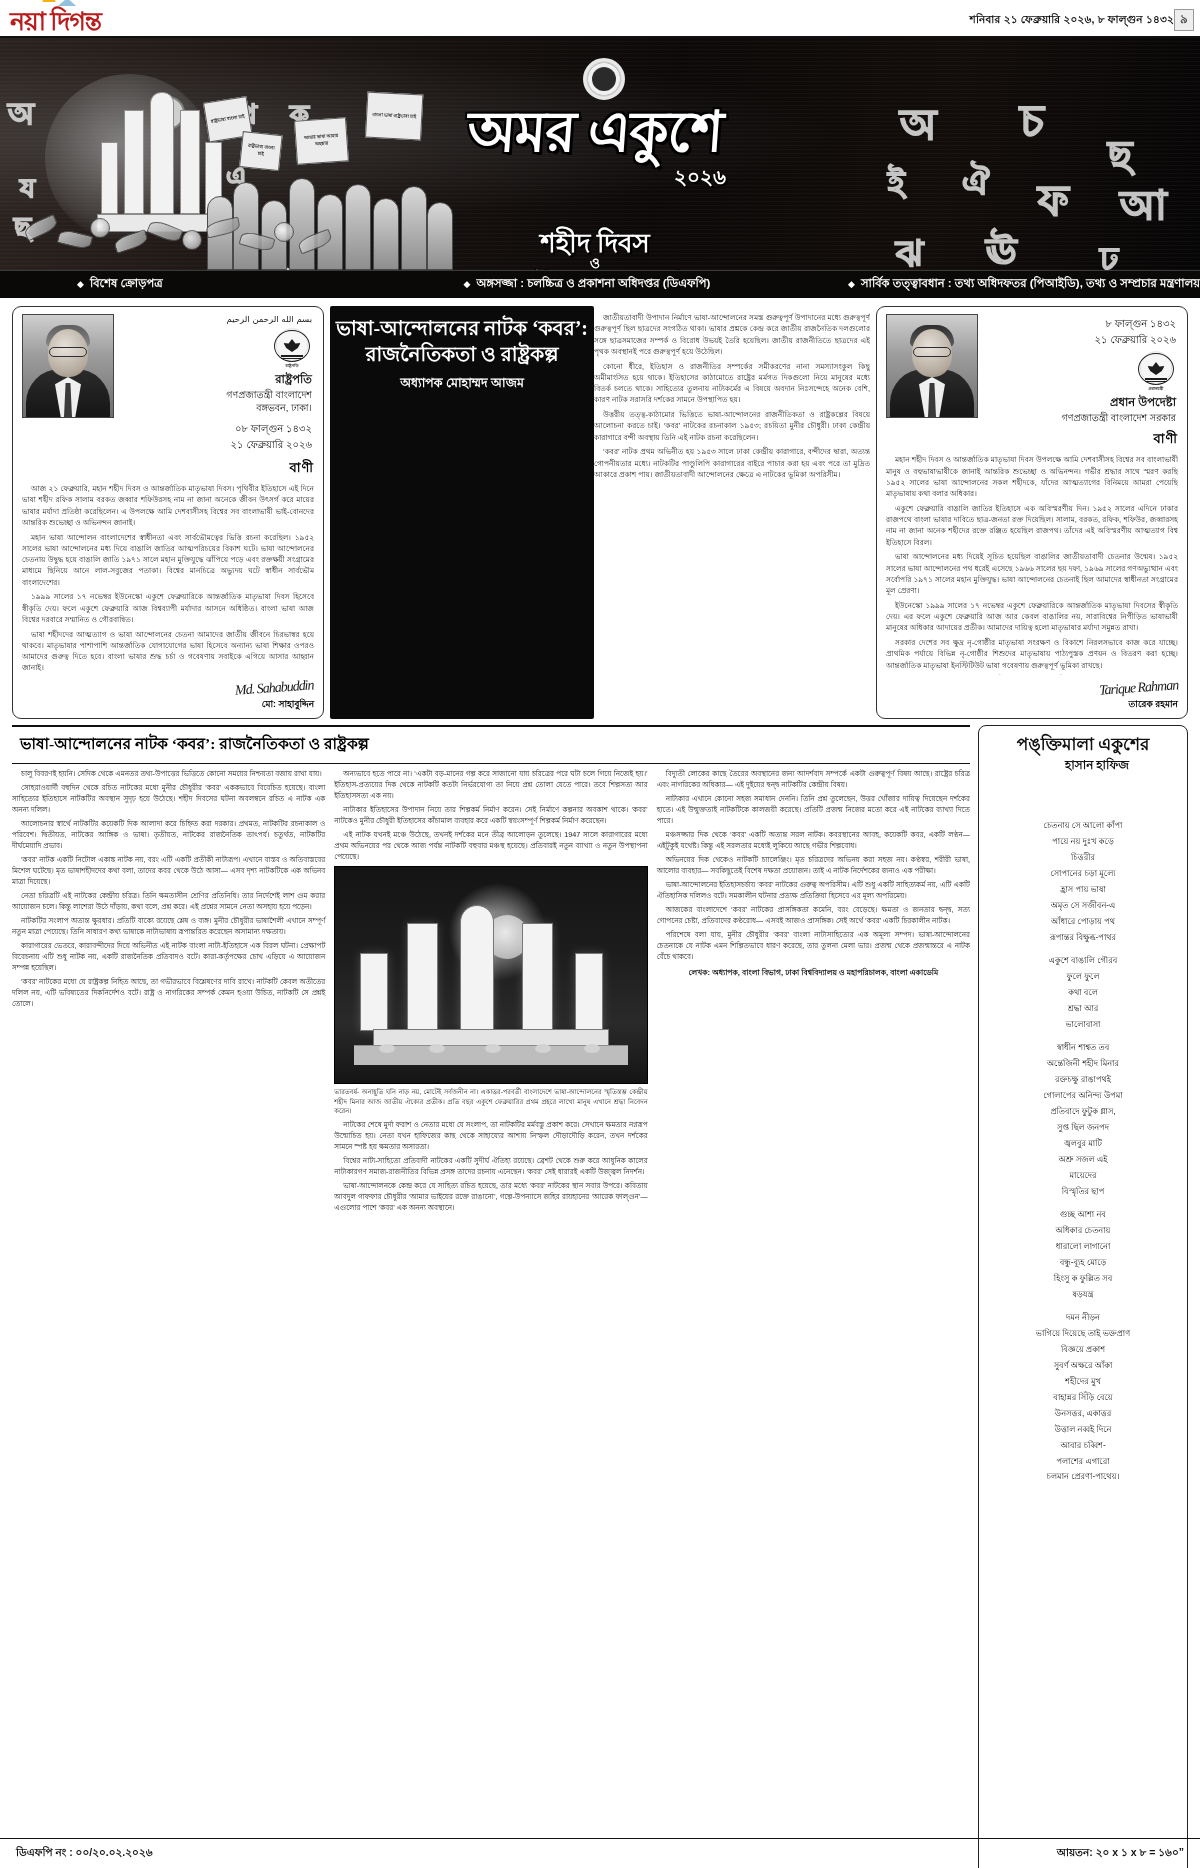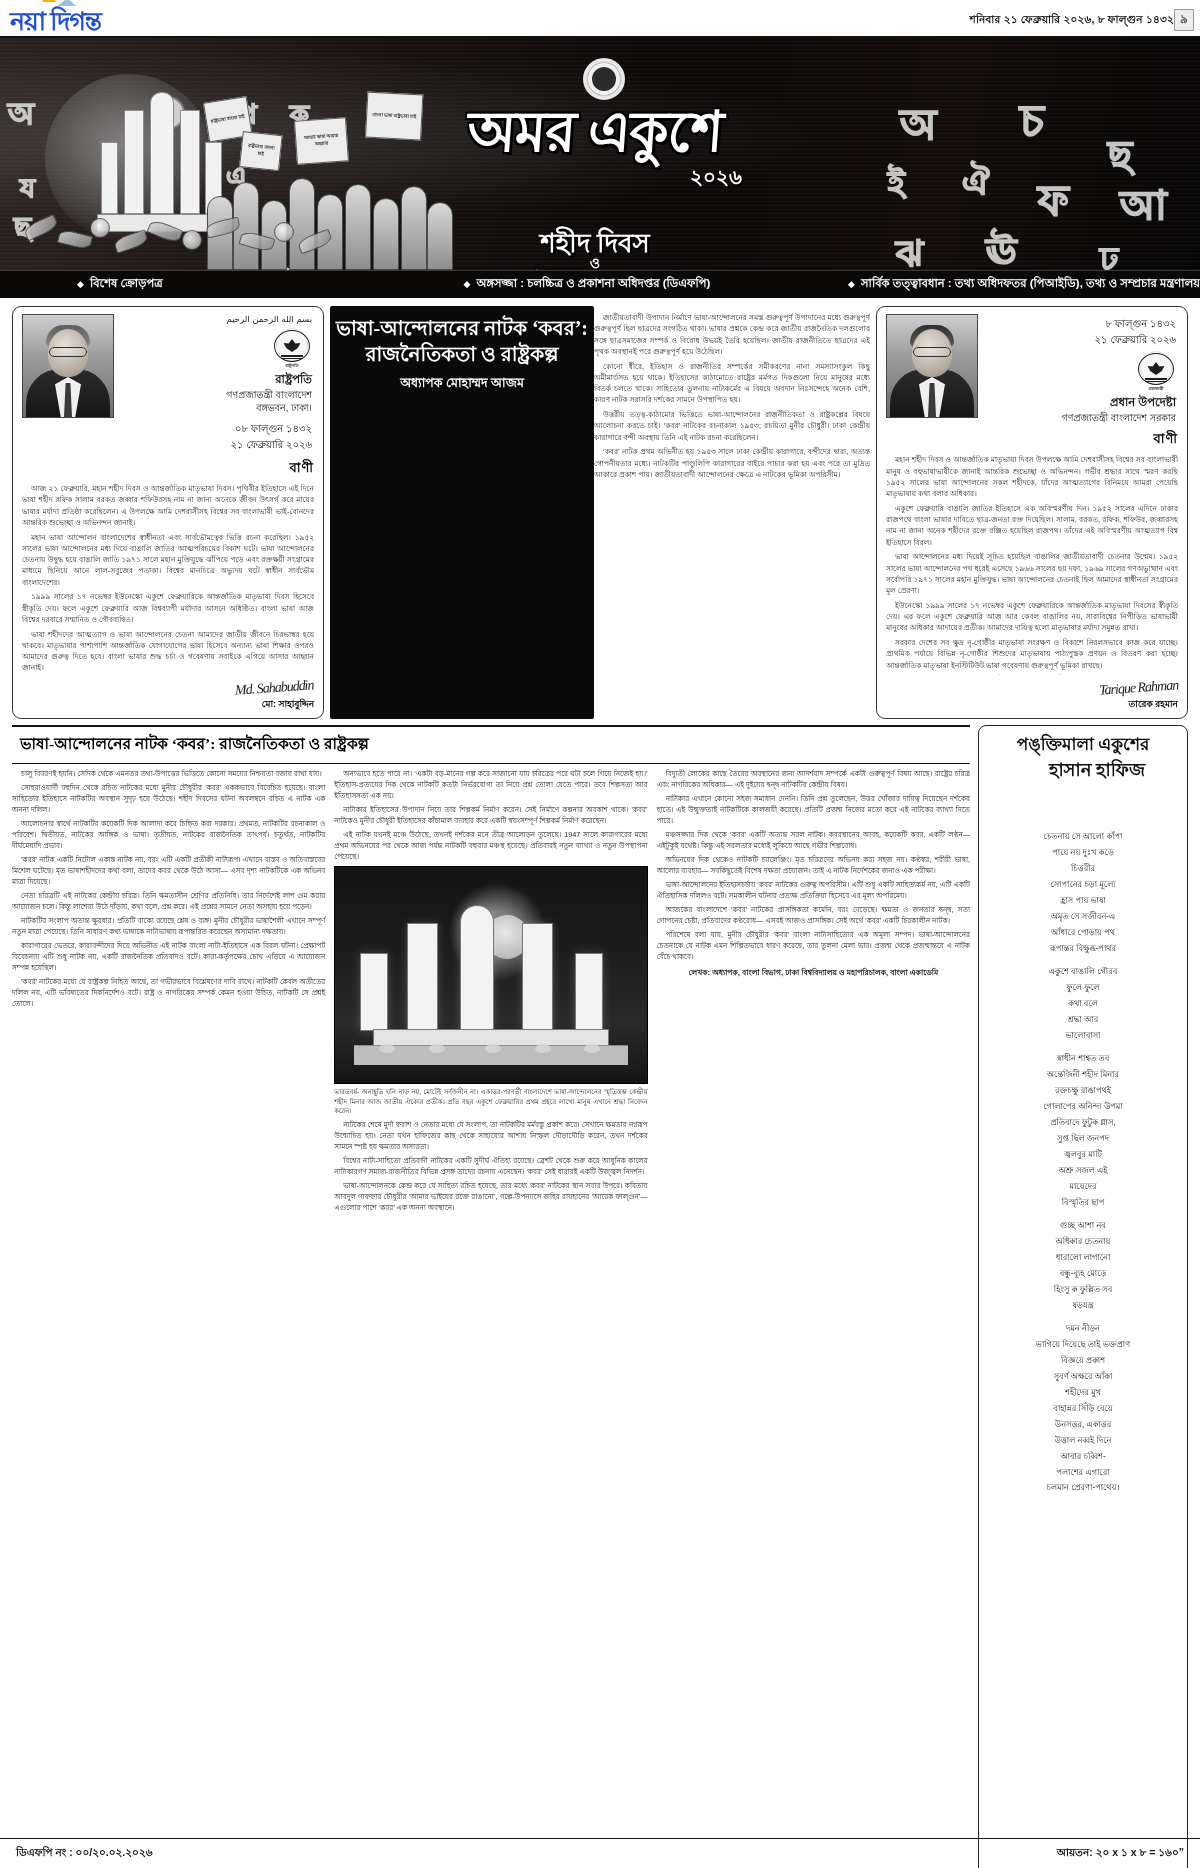--- a/index.html
+++ b/index.html
@@ -19,7 +19,7 @@
   .logo-wrap { display:flex; align-items:flex-end; gap:2px; }
   .logo-text {
     font-family:"Liberation Serif", serif; font-weight:bold;
-    font-size:25px; letter-spacing:-1px; color:#1d4ed8; line-height:1;
+    font-size:25px; letter-spacing:-1px; color:#b91c1c; line-height:1;
     position:relative;
   }
   .logo-sun {

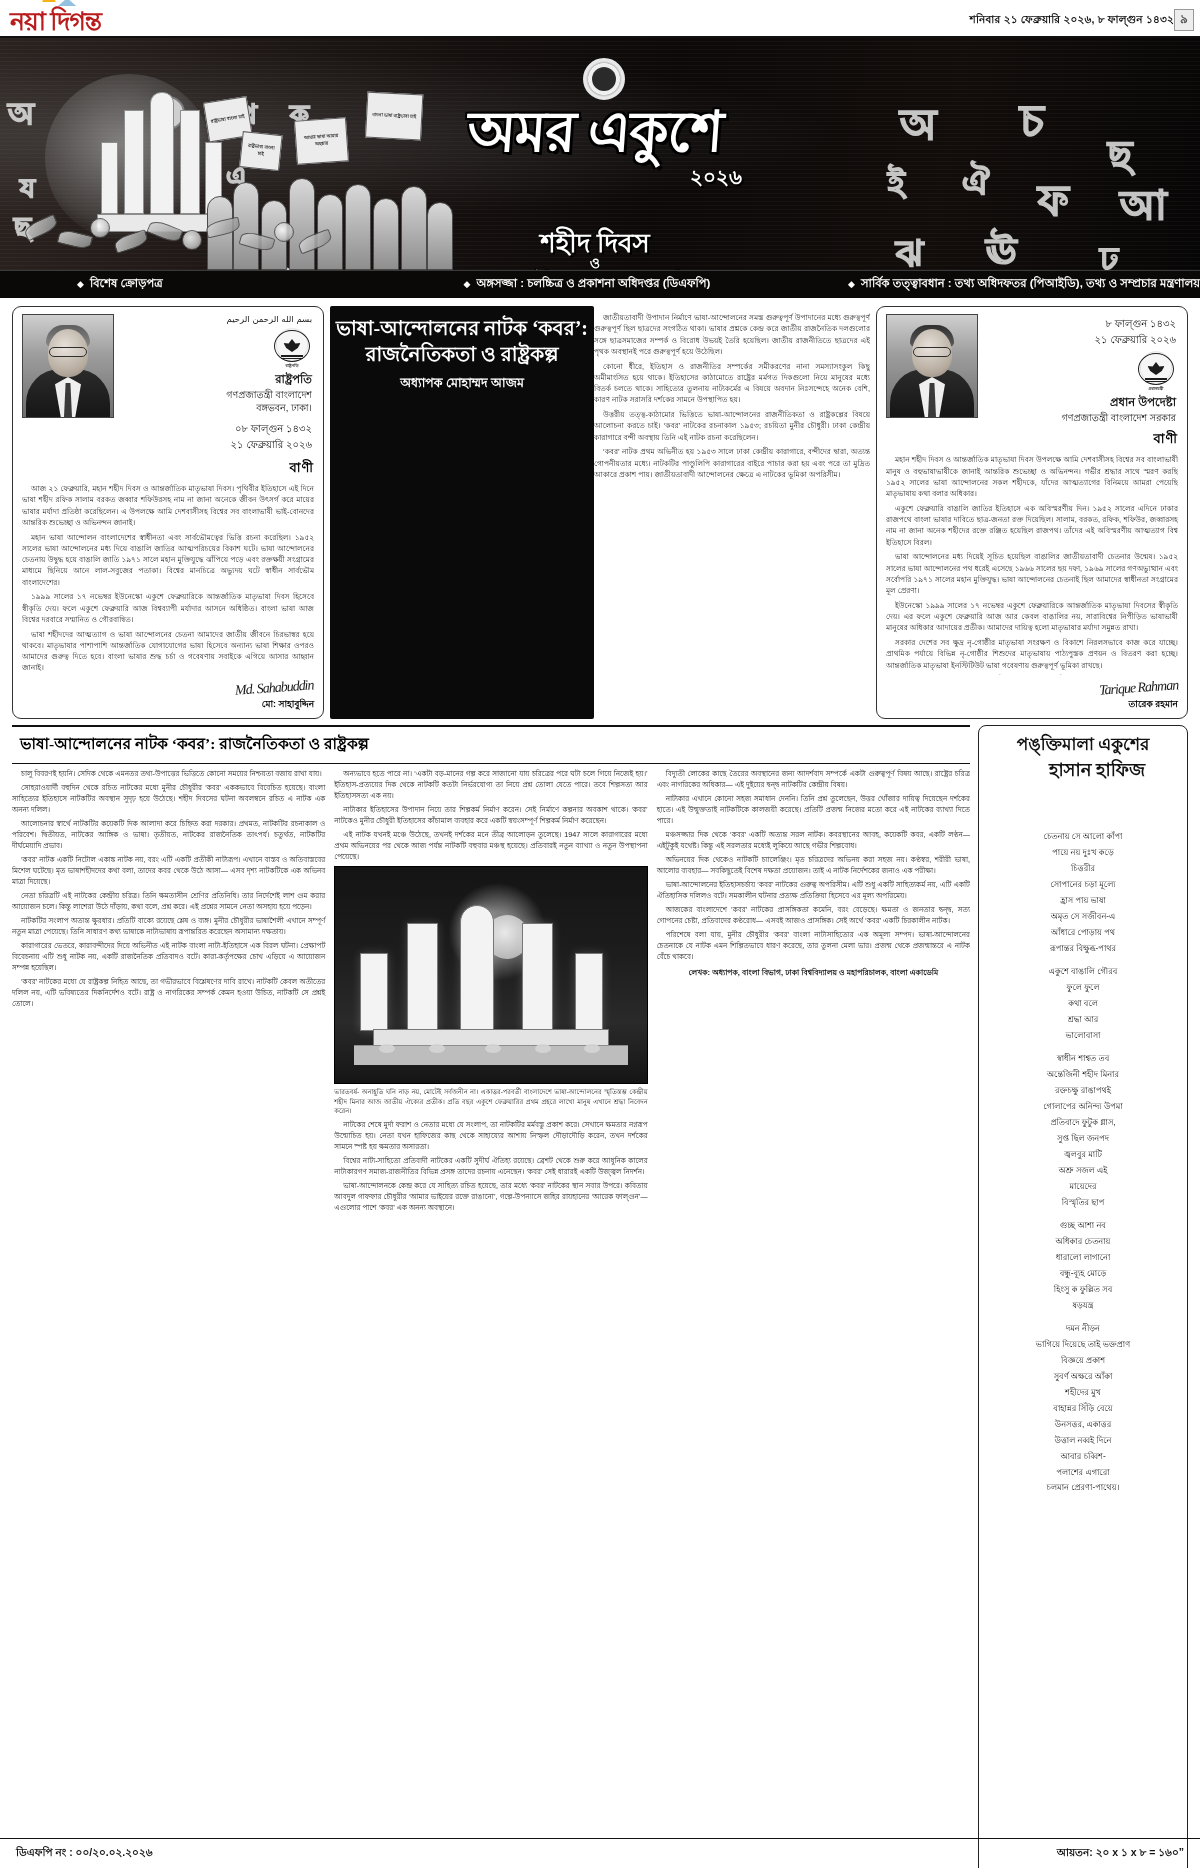--- a/index.html
+++ b/index.html
@@ -119,7 +119,7 @@
     transform: skewX(-4deg);
   }
   .year-2026 {
-    position:absolute; left:690px; top:124px; color:#fff; font-weight:bold;
+    position:absolute; left:674px; top:124px; color:#fff; font-weight:bold;
     font-size:20px; text-shadow: 2px 2px 0 #000;
   }
   .shaheed-line {

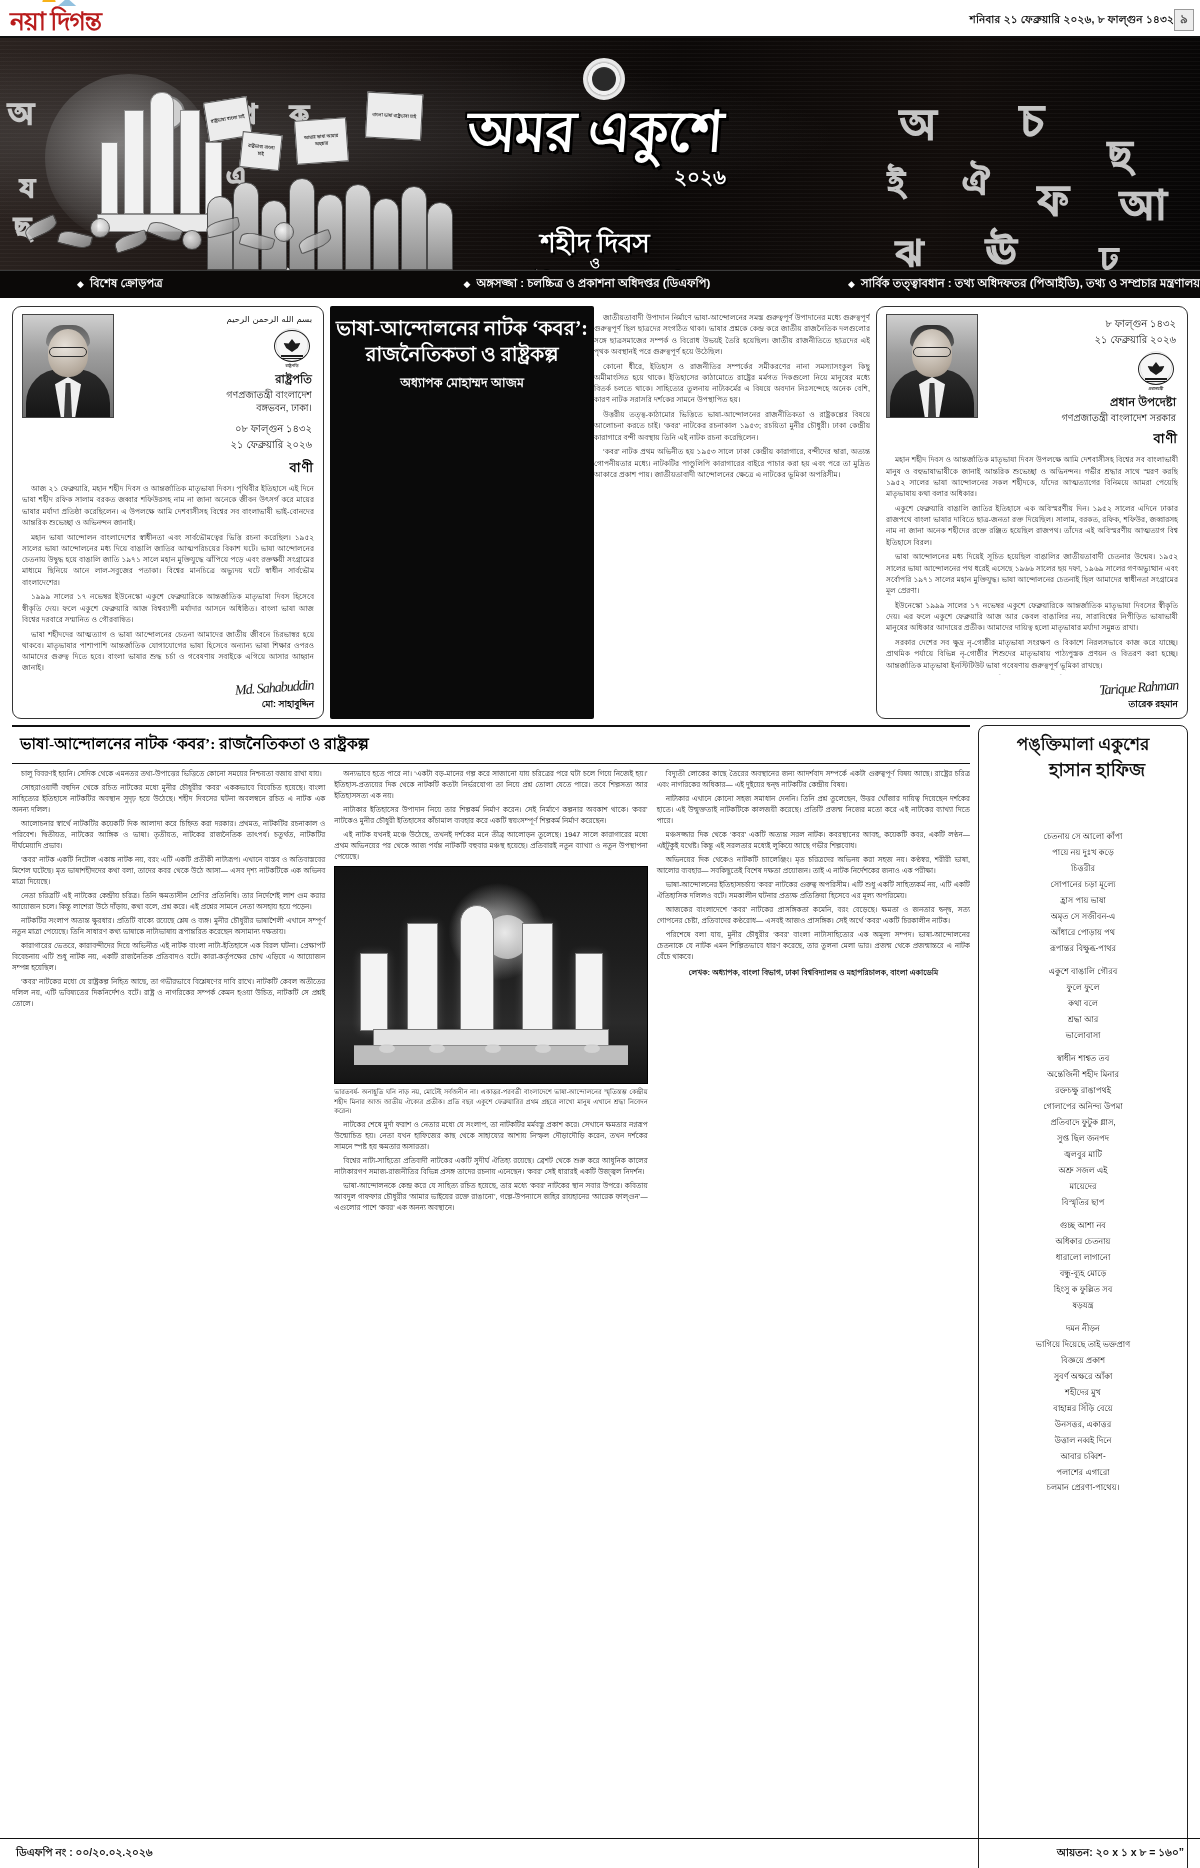--- a/index.html
+++ b/index.html
@@ -297,7 +297,7 @@
     text-align:center; line-height:1.3; color:#111;
   }
   .poem-author {
-    font-family:"Liberation Serif", serif; font-weight:bold; font-size:18px;
+    font-family:"Liberation Serif", serif; font-weight:bold; font-size:12px;
     text-align:right; color:#111; margin-bottom:6px;margin-left:28px;
   }
   .poem-body { text-align:center; font-size:8.2px; line-height:1.95; color:#1a1a1a;margin-top:36px; }

